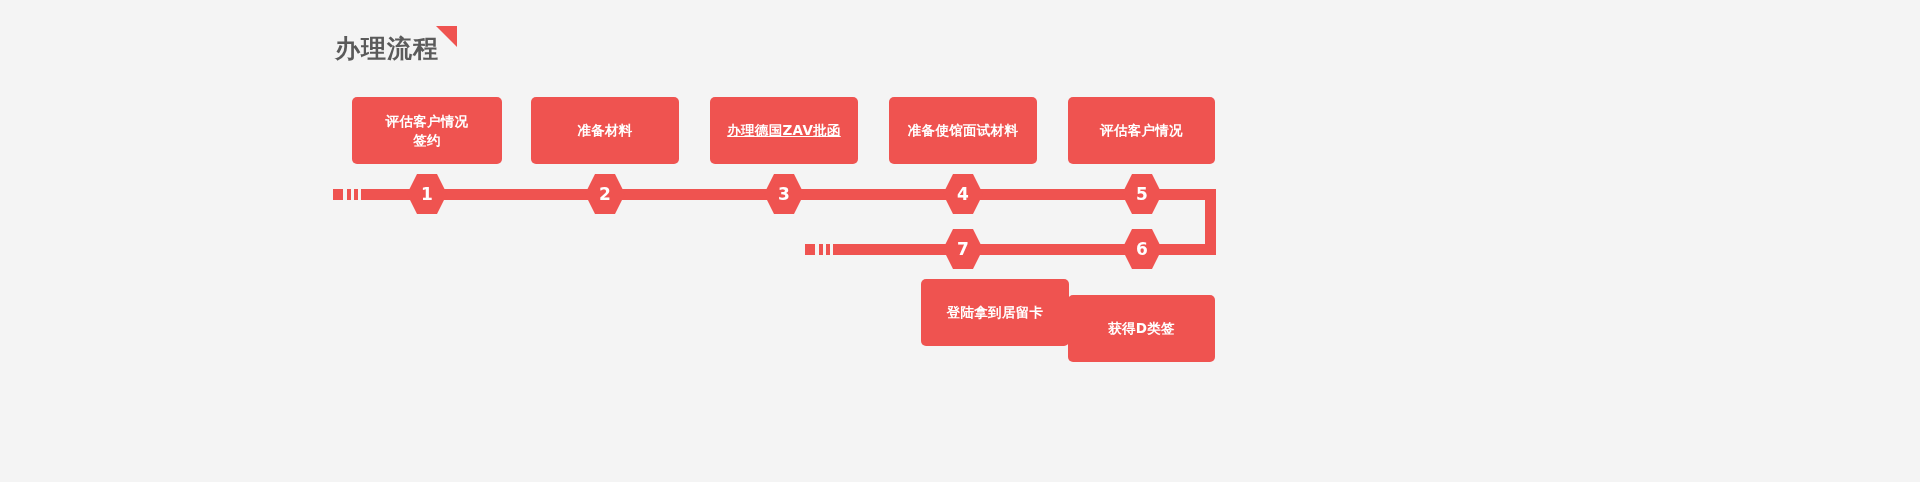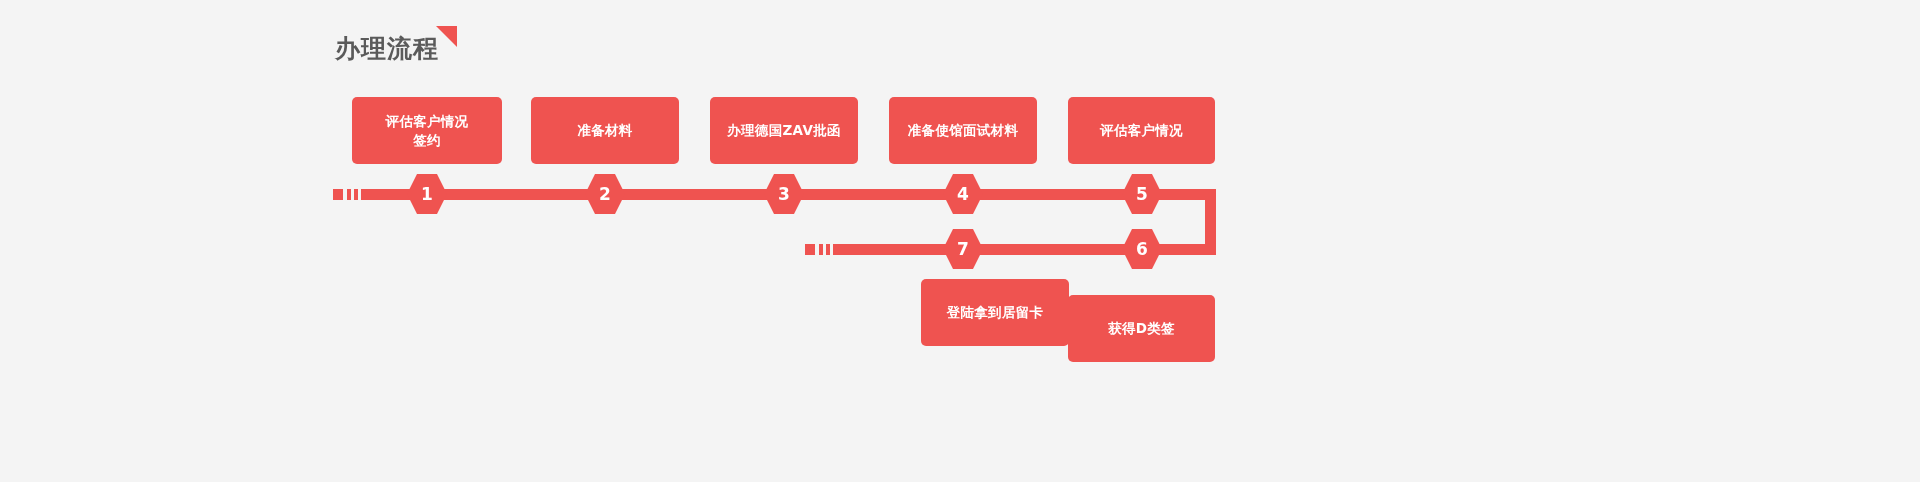--- a/index.html
+++ b/index.html
@@ -125,7 +125,7 @@
 
   <div class="pbox" style="left:531px; top:97px; width:148px; height:67px;">准备材料</div>
 
-  <div class="pbox" style="left:710px; top:97px; width:148px; height:67px;">办理德国ZAV批函</div>
+  <div class="pbox" style="left:710px; top:97px; width:148px; height:67px;text-decoration:underline;">办理德国ZAV批函</div>
 
   <div class="pbox" style="left:889px; top:97px; width:148px; height:67px;">准备使馆面试材料</div>
 

